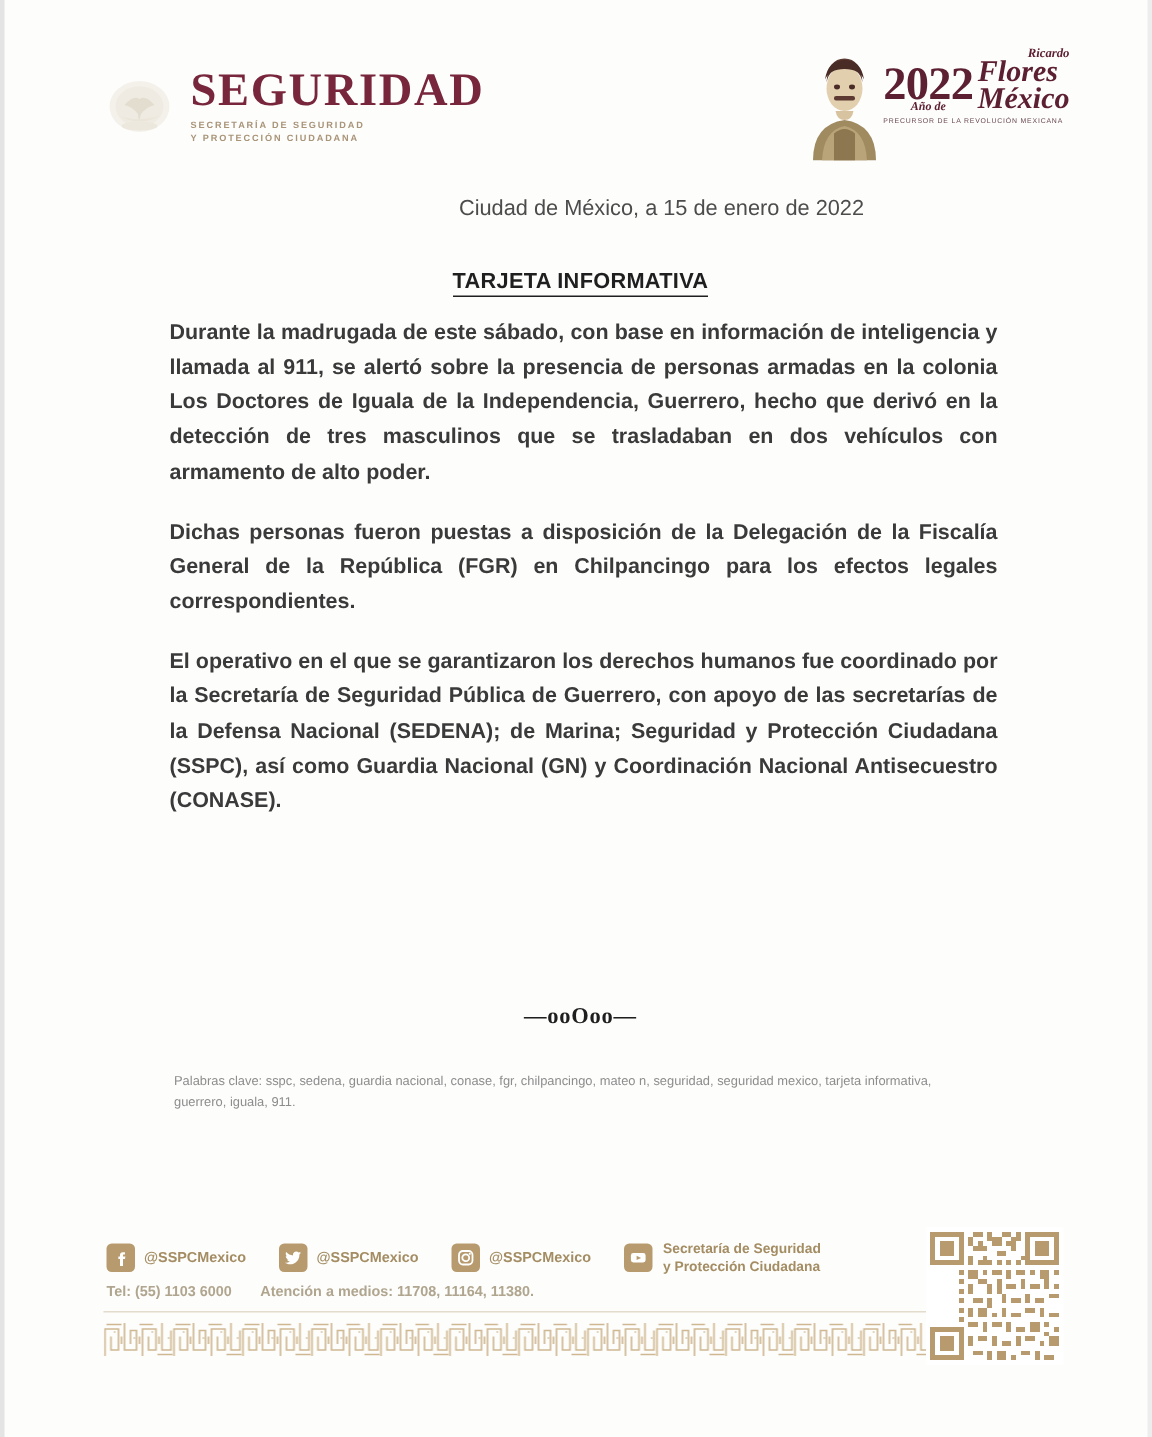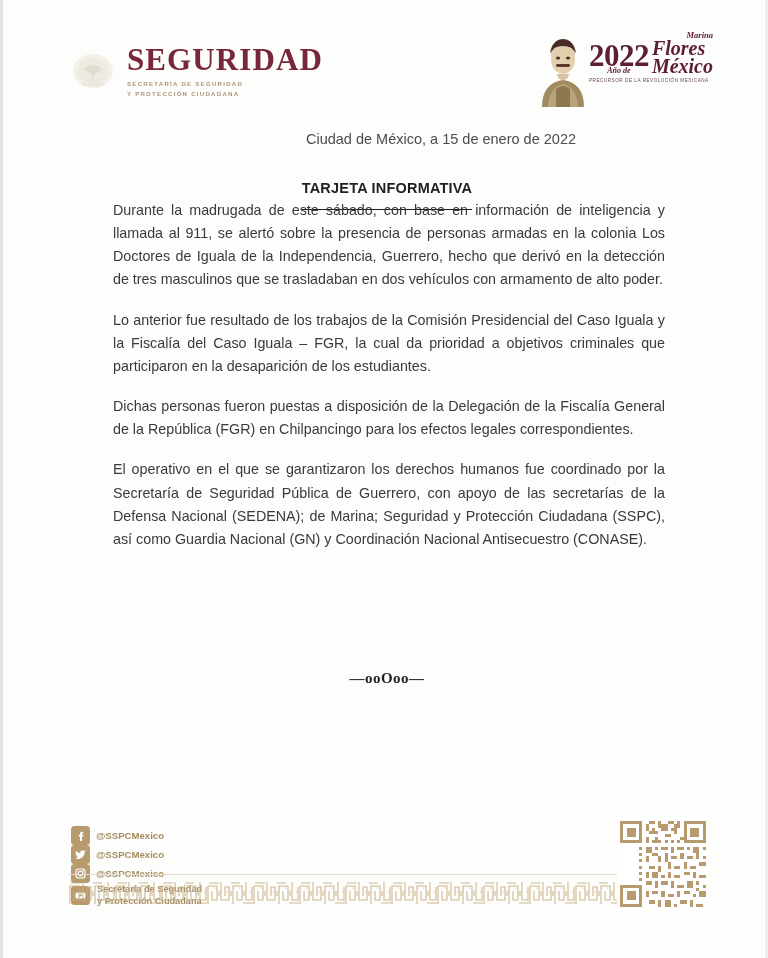--- a/index.html
+++ b/index.html
@@ -333,7 +333,7 @@
             <div class="l22-anode">Año de</div>
           </div>
           <div class="l22-name">
-            <div class="l22-ricardo">Marina</div>
+            <div class="l22-ricardo">Ricardo</div>
             <div class="l22-flores">Flores</div>
             <div class="l22-magon">México</div>
           </div>

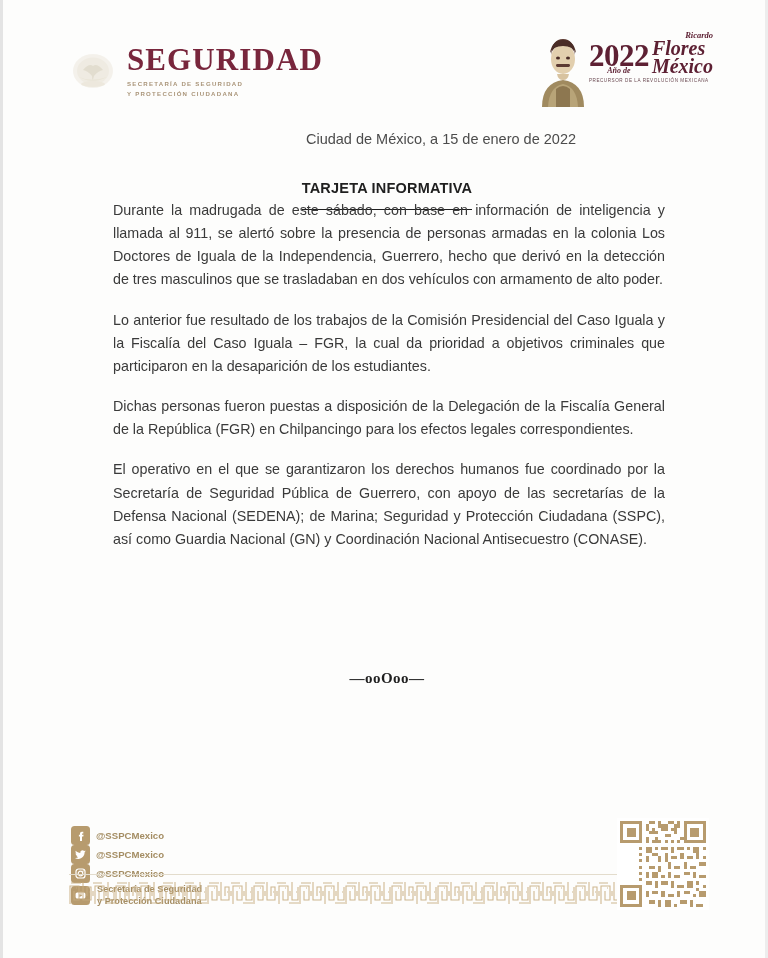--- a/index.html
+++ b/index.html
@@ -37,7 +37,7 @@
     left: 62px;
     top: 44px;
     display: flex;
-    align-items: flex-end;
+    align-items: flex-start;
   }
   .eagle {
     width: 56px;

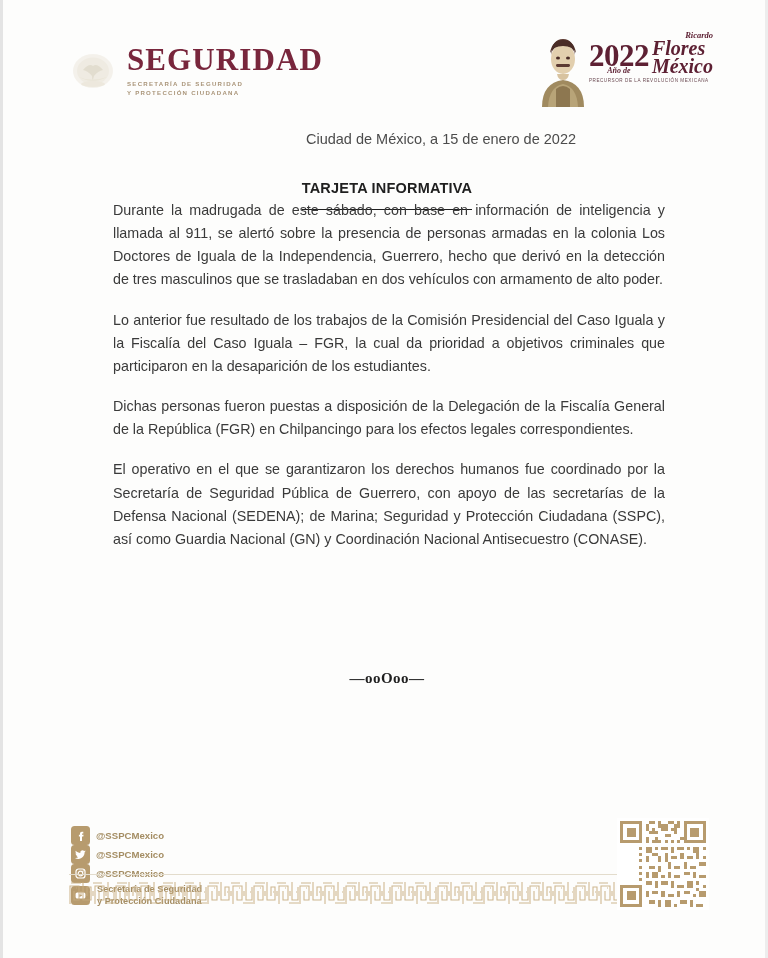--- a/index.html
+++ b/index.html
@@ -164,7 +164,7 @@
   }
   .doc-title span {
     border-bottom: 1.5px solid #1f1f1f;
-    padding-bottom: 13px;
+    padding-bottom: 1px;
   }
 
   .content {

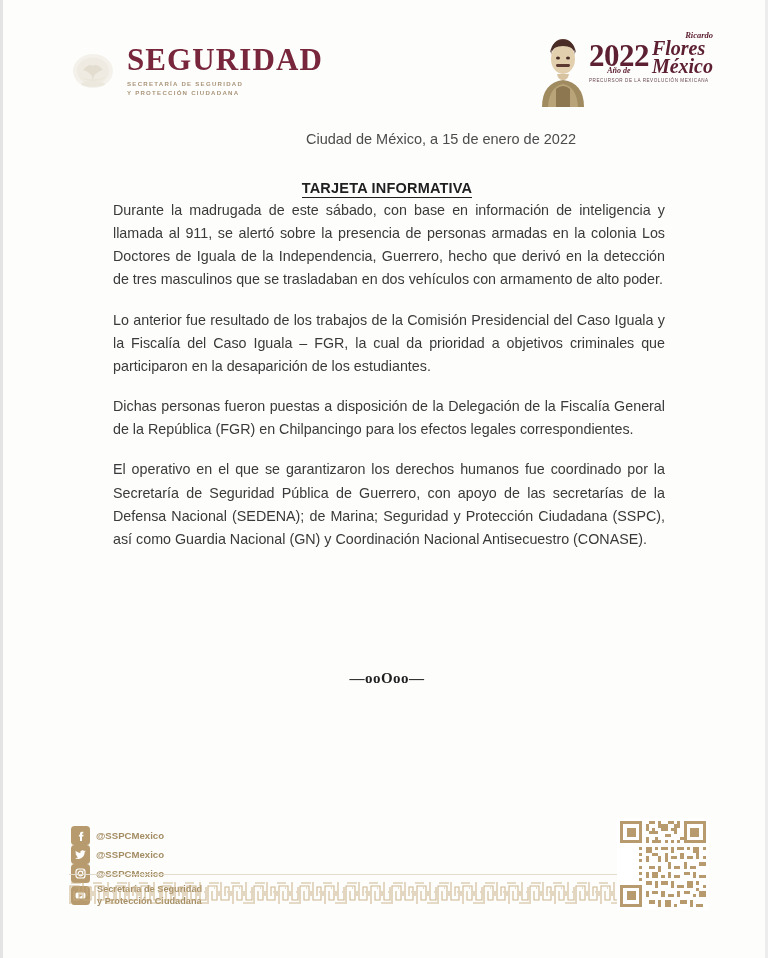--- a/index.html
+++ b/index.html
@@ -170,8 +170,9 @@
   .content {
     position: absolute;
     left: 110px;
-    top: 199px;
+    top: 211px;
     width: 552px;
+    font-weight: bold;
   }
   .para {
     font-size: 14.3px;

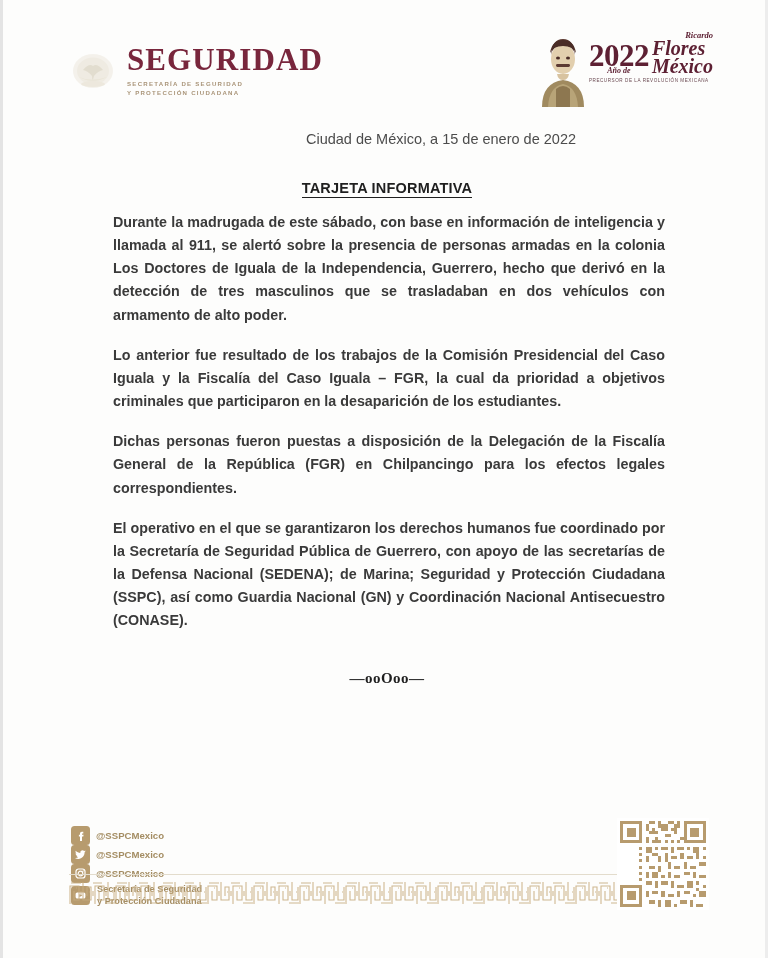--- a/index.html
+++ b/index.html
@@ -352,7 +352,6 @@
 
   <div class="content">
     <p class="para">Durante la madrugada de este sábado, con base en información de inteligencia y llamada al 911, se alertó sobre la presencia de personas armadas en la colonia Los Doctores de Iguala de la Independencia, Guerrero, hecho que derivó en la detección de tres masculinos que se trasladaban en dos vehículos con armamento de alto poder.</p>
-    <p class="para">Lo anterior fue resultado de los trabajos de la Comisión Presidencial del Caso Iguala y la Fiscalía del Caso Iguala – FGR, la cual da prioridad a objetivos criminales que participaron en la desaparición de los estudiantes.</p>
     <p class="para">Dichas personas fueron puestas a disposición de la Delegación de la Fiscalía General de la República (FGR) en Chilpancingo para los efectos legales correspondientes.</p>
     <p class="para">El operativo en el que se garantizaron los derechos humanos fue coordinado por la Secretaría de Seguridad Pública de Guerrero, con apoyo de las secretarías de la Defensa Nacional (SEDENA); de Marina; Seguridad y Protección Ciudadana (SSPC), así como Guardia Nacional (GN) y Coordinación Nacional Antisecuestro (CONASE).</p>
   </div>

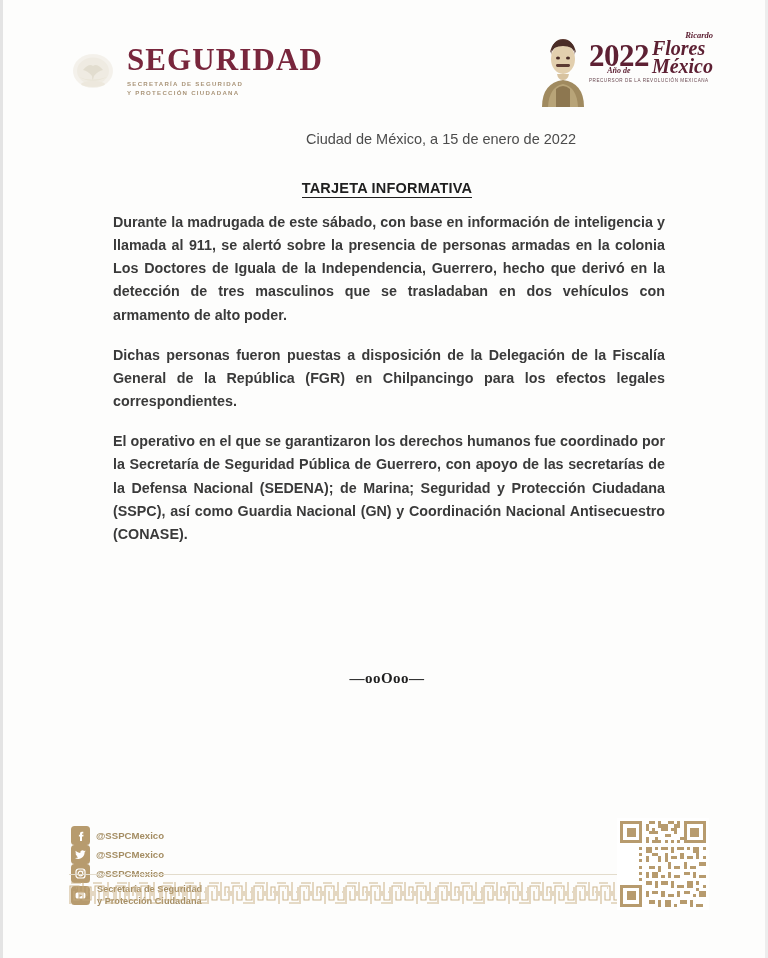--- a/index.html
+++ b/index.html
@@ -358,6 +358,7 @@
 
   <div class="separator">—ooOoo—</div>
 
+  <div class="keywords">Palabras clave: sspc, sedena, guardia nacional, conase, fgr, chilpancingo, mateo n, seguridad, seguridad mexico, tarjeta informativa, guerrero, iguala, 911.</div>
 
   <div class="footer">
 

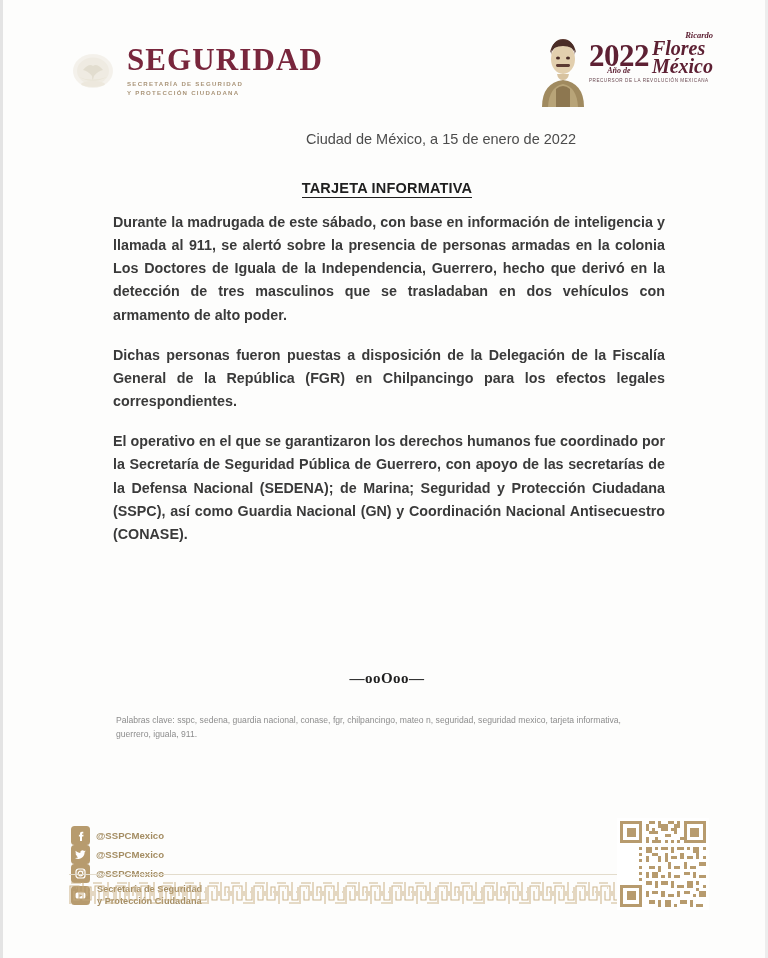--- a/index.html
+++ b/index.html
@@ -219,8 +219,7 @@
     left: 68px;
     top: 8px;
     display: flex;
-    align-items: flex-start;
-    flex-direction: column;
+    align-items: center;
   }
   .social {
     display: flex;

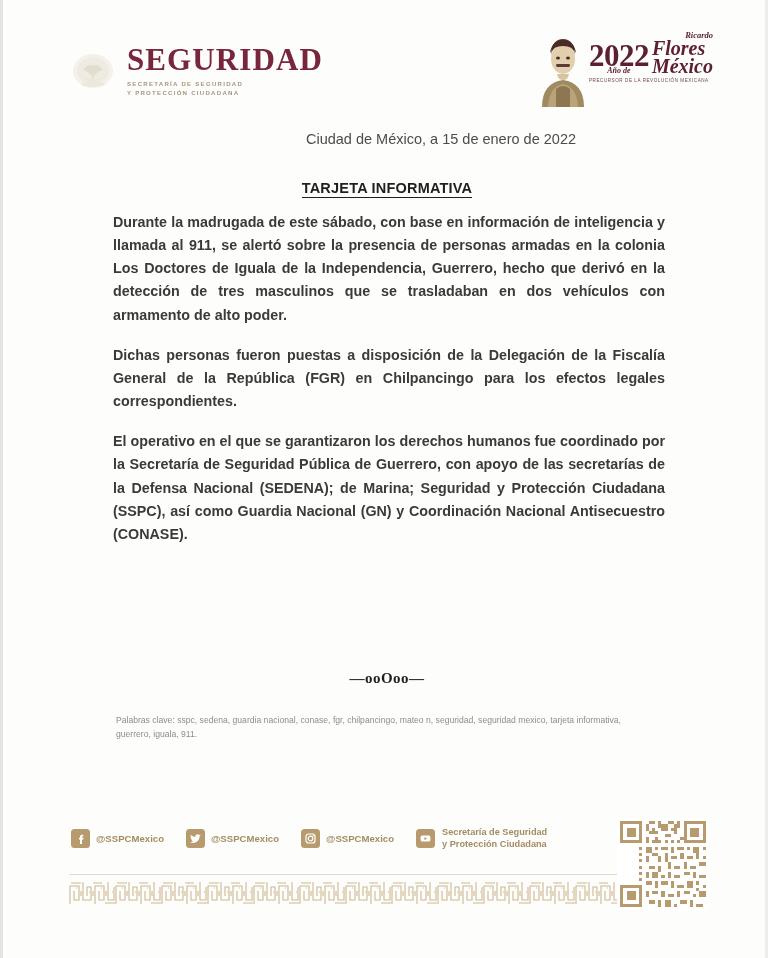--- a/index.html
+++ b/index.html
@@ -406,6 +406,11 @@
       </div>
     </div>
 
+    <div class="phones">
+      <span>Tel: (55) 1103 6000</span>
+      <span class="sep"></span>
+      <span>Atención a medios: 11708, 11164, 11380.</span>
+    </div>
 
     <div class="thinrule"></div>
 

